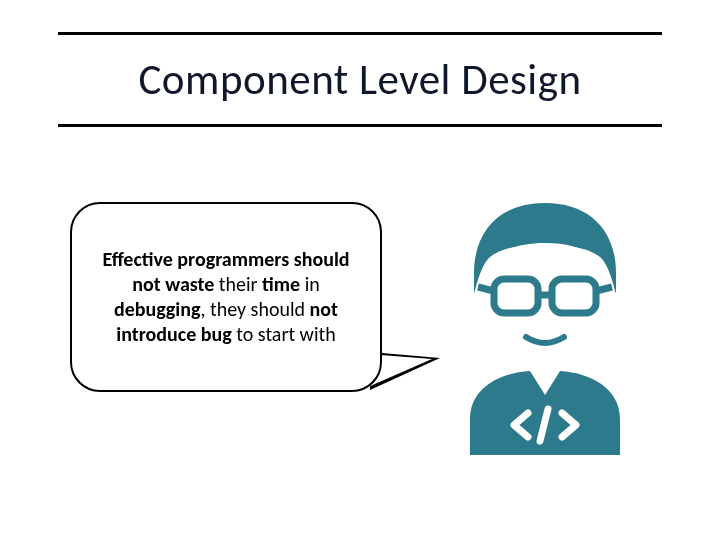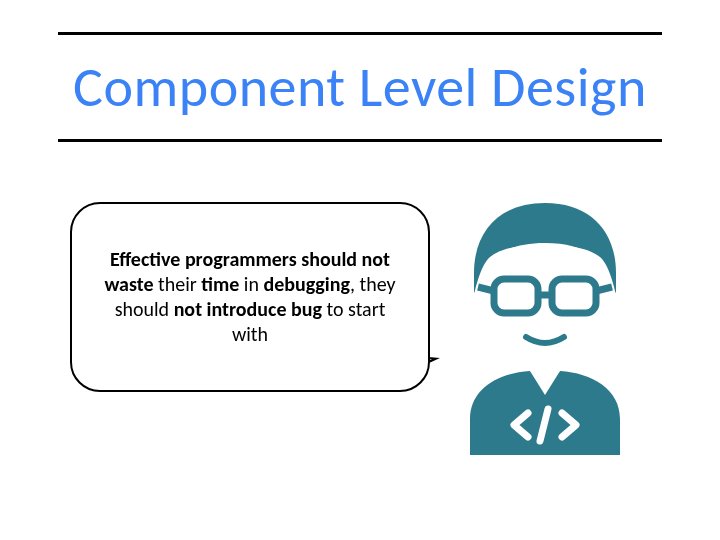--- a/index.html
+++ b/index.html
@@ -28,11 +28,11 @@
     margin-top: 18px;
   }
   .title {
-    font-size: 56px;
+    font-size: 43px;
     font-weight: 400;
     text-align: center;
     letter-spacing: 0.5px;
-    color: #3b82f6;
+    color: #0f172a;
   }
   .bubble-wrap {
     position: absolute;

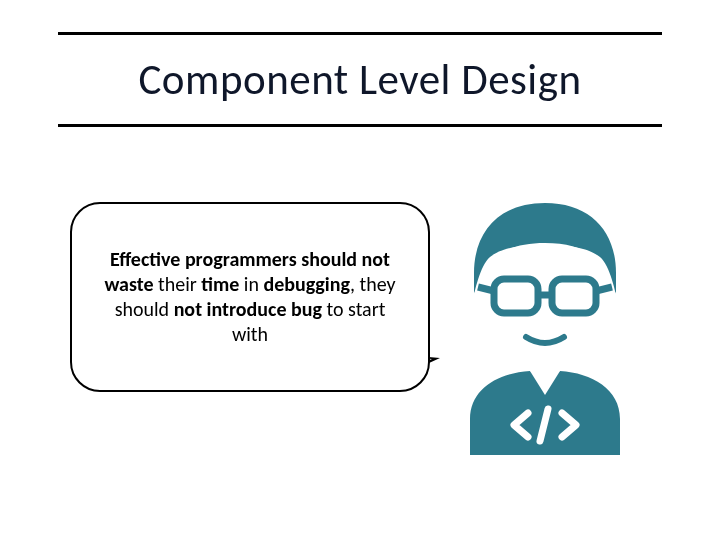--- a/index.html
+++ b/index.html
@@ -42,7 +42,7 @@
     height: 190px;
   }
   .bubble {
-    width: 360px;
+    width: 312px;
     height: 190px;
     border: 2px solid #000;
     border-radius: 30px;

